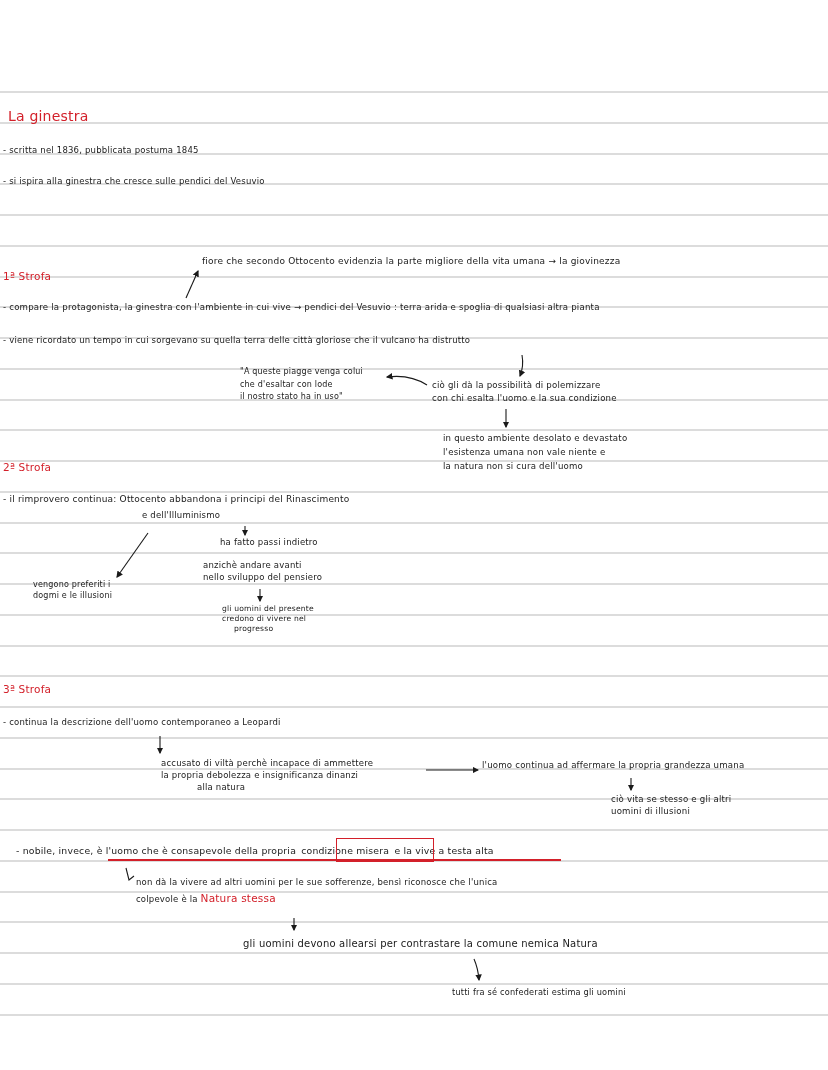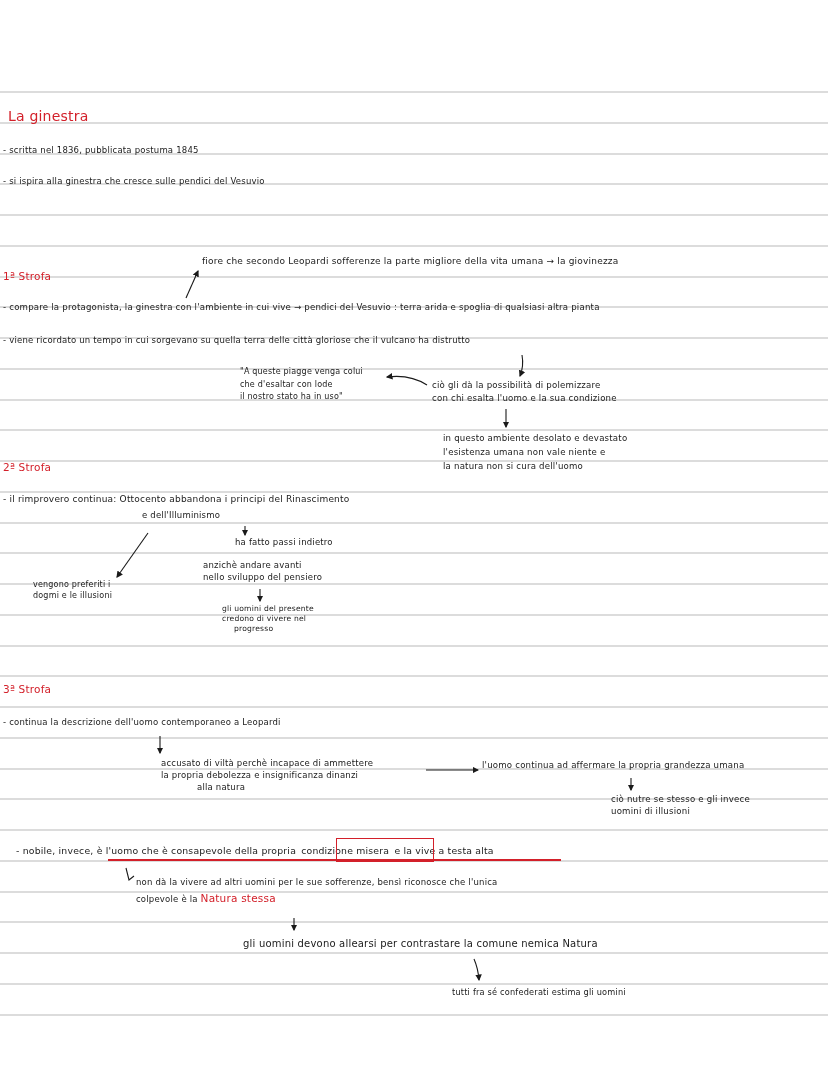--- a/index.html
+++ b/index.html
@@ -71,7 +71,7 @@
   <div class="t sm" style="left:3px; top:176px;">- si ispira alla ginestra che cresce sulle pendici del Vesuvio</div>
 
   <div class="t hd red" style="left:3px; top:270px;"><span>1ª Strofa</span></div>
-  <div class="t sm" style="left:202px; top:256px; font-size:9px;">fiore che secondo Leopardi sofferenze la parte migliore della vita umana → la giovinezza</div>
+  <div class="t sm" style="left:202px; top:256px; font-size:9px;">fiore che secondo Ottocento evidenzia la parte migliore della vita umana → la giovinezza</div>
   <div class="t sm" style="left:3px; top:302px; font-size:8.6px;">- compare la protagonista, la ginestra con l'ambiente in cui vive → pendici del Vesuvio : terra arida e spoglia di qualsiasi altra pianta</div>
   <div class="t sm" style="left:3px; top:335px;">- viene ricordato un tempo in cui sorgevano su quella terra delle città gloriose che il vulcano ha distrutto</div>
 

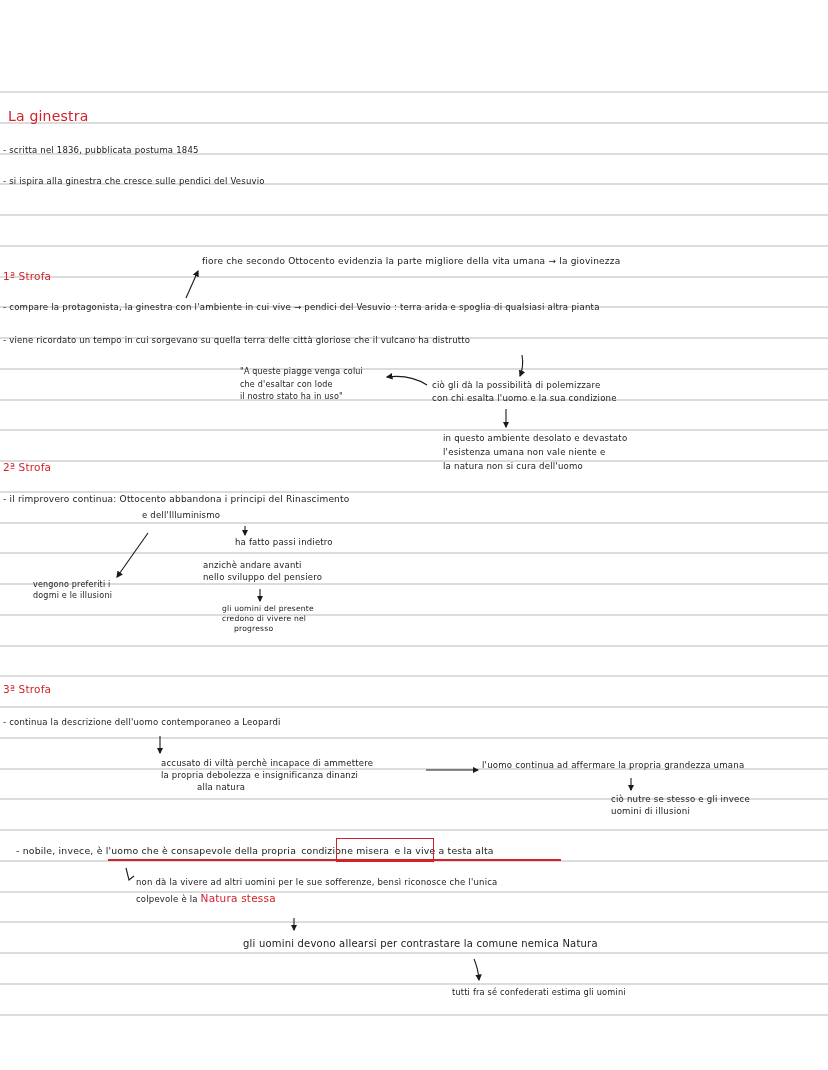--- a/index.html
+++ b/index.html
@@ -98,7 +98,7 @@
     <div>vengono preferiti i</div>
     <div>dogmi e le illusioni</div>
   </div>
-  <div class="t sm" style="left:203px; top:537px;padding-left:32px;">ha fatto passi indietro</div>
+  <div class="t sm" style="left:188px; top:537px;padding-left:32px;">ha fatto passi indietro</div>
   <div class="t sm" style="left:203px; top:559px; line-height:12px;">
     <div>anzichè andare avanti</div>
     <div>nello sviluppo del pensiero</div>

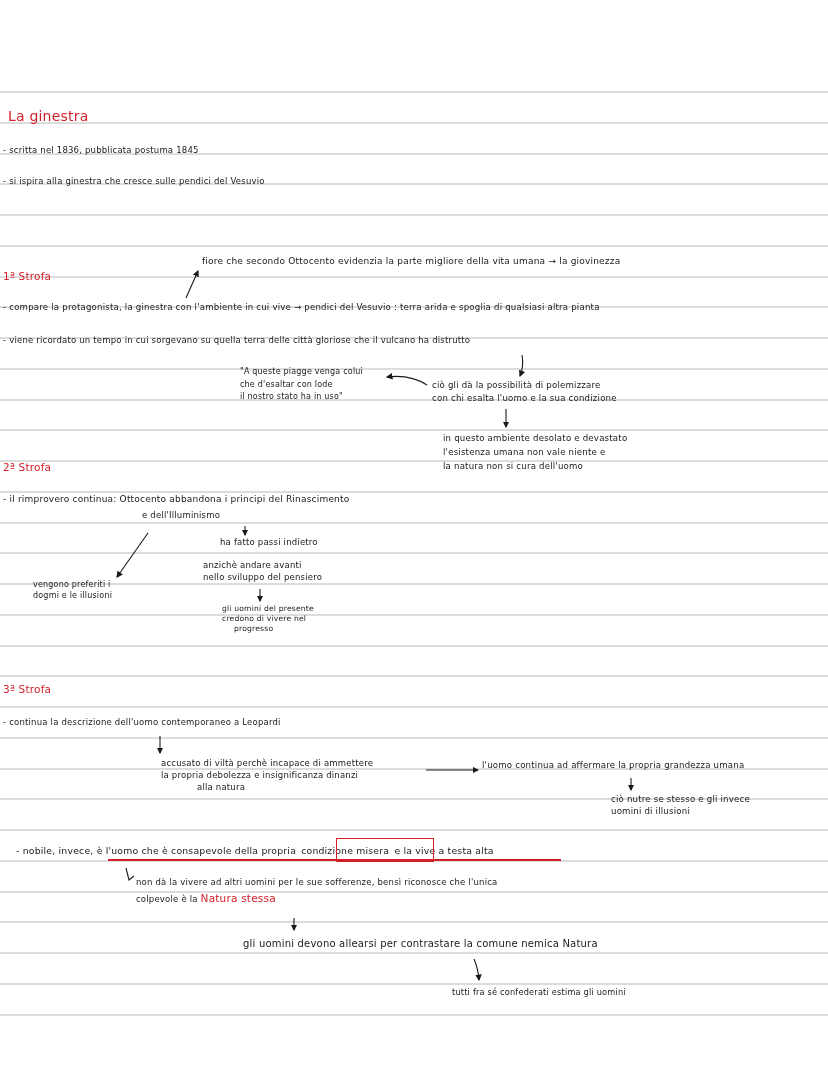--- a/index.html
+++ b/index.html
@@ -119,7 +119,7 @@
   </div>
   <div class="t sm" style="left:482px; top:760px; font-size:8.6px;">l'uomo continua ad affermare la propria grandezza umana</div>
   <div class="t sm" style="left:611px; top:793px; font-size:8.6px; line-height:12px;">
-    <div>ciò nutre se stesso e gli invece</div>
+    <div>ciò vita se stesso e gli altri</div>
     <div>uomini di illusioni</div>
   </div>
 

